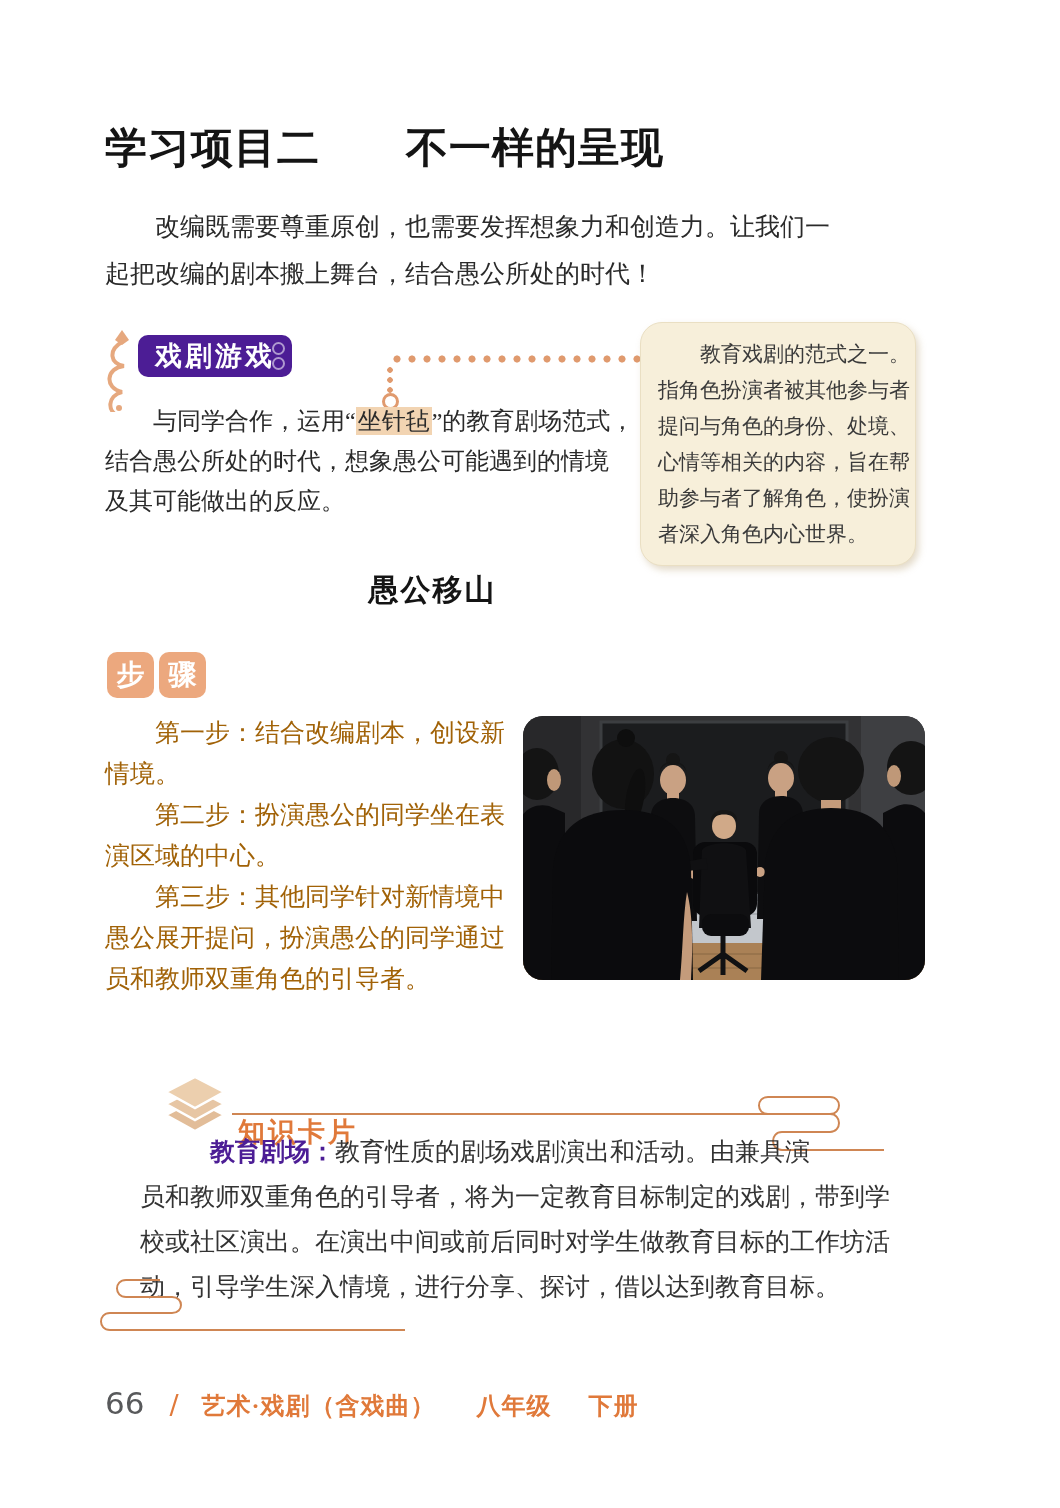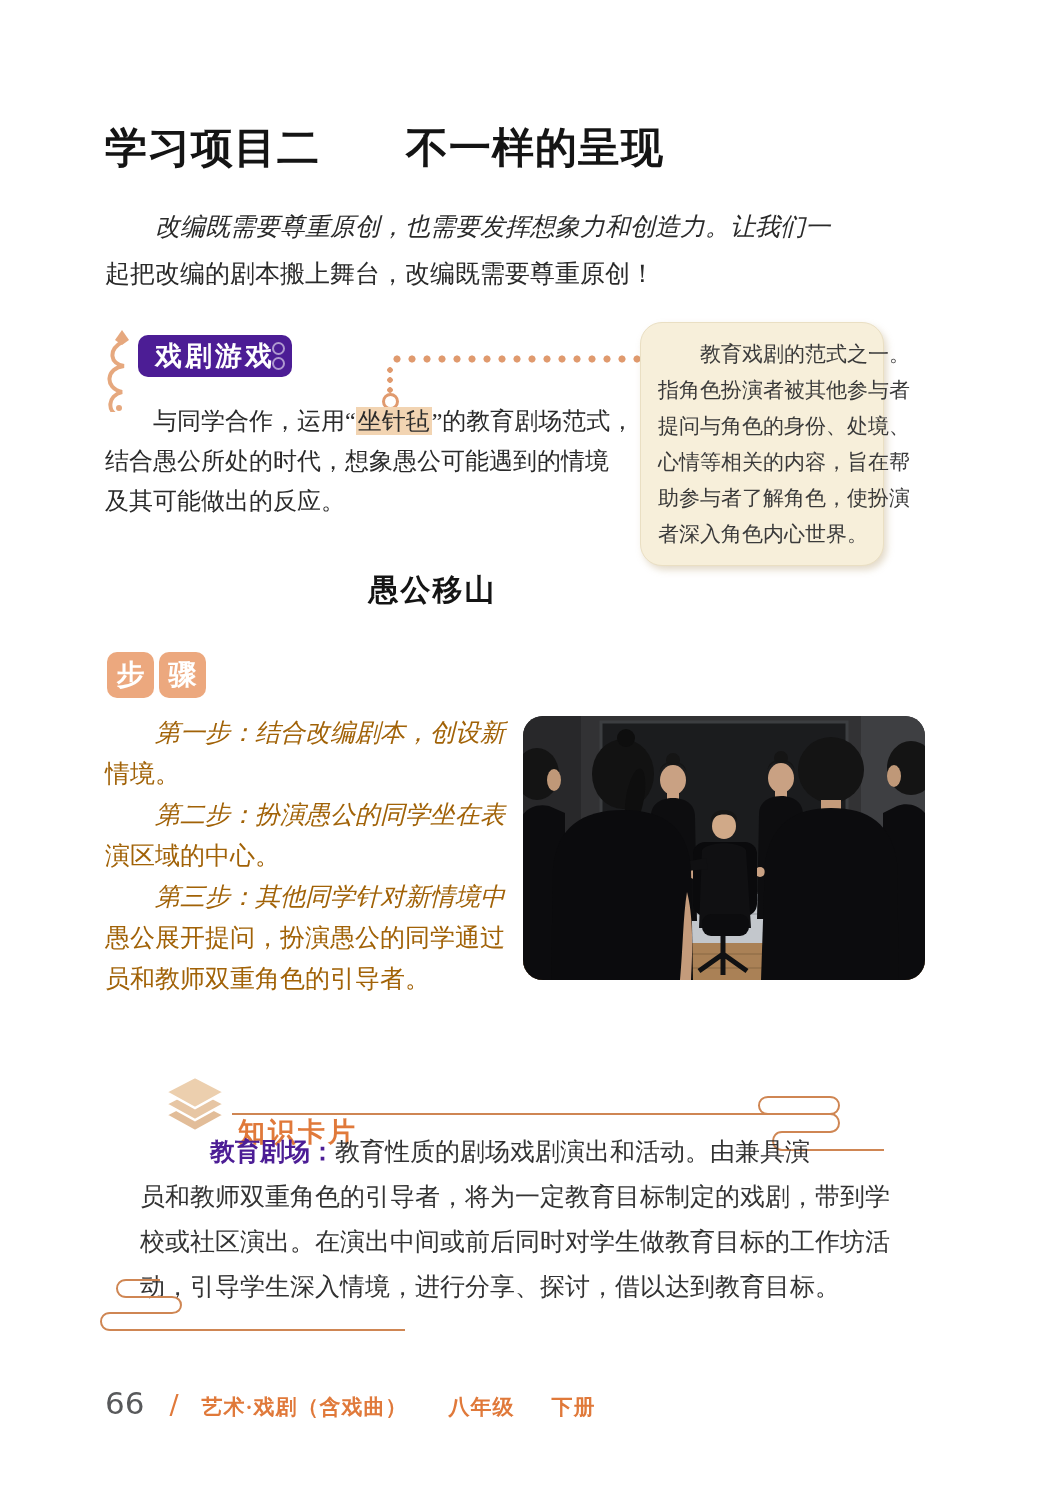--- a/index.html
+++ b/index.html
@@ -13,7 +13,7 @@
   
   .intro{position:absolute;left:105px;top:203px;font-size:25px;line-height:47px;color:#2a2a2a;}
   .intro .ln{white-space:nowrap;}
-  .ind50{padding-left:50px;font-style:italic;}
+  .ind50{padding-left:50px;}
 
   
   .flourish{position:absolute;left:92px;top:326px;}

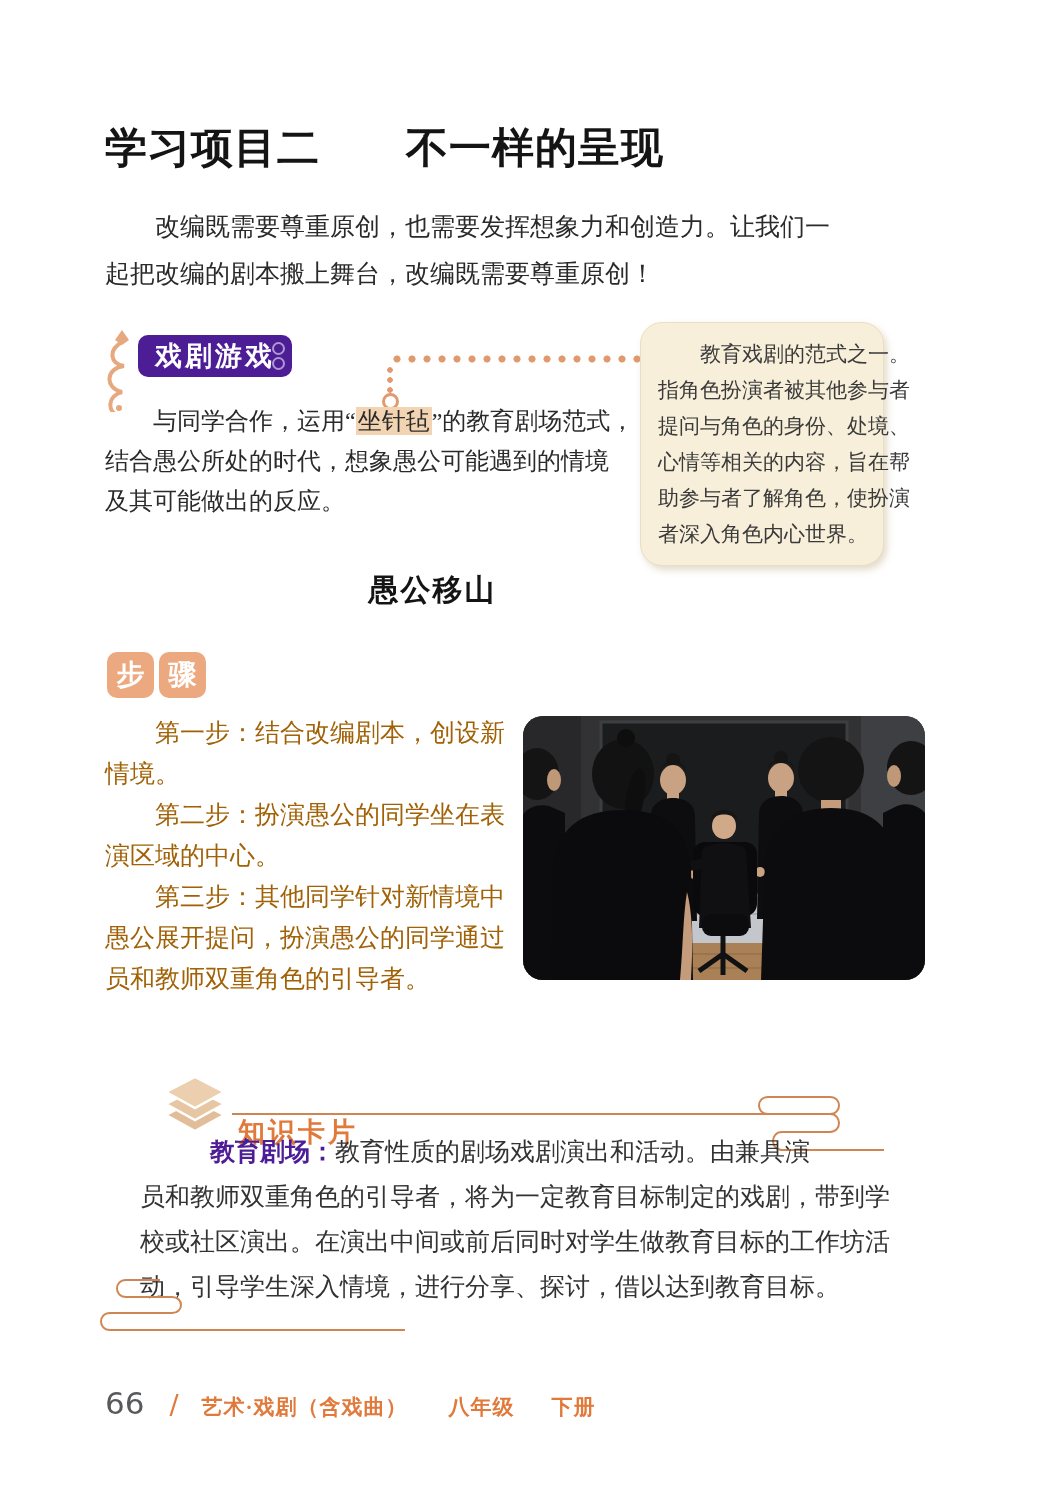--- a/index.html
+++ b/index.html
@@ -100,7 +100,7 @@
 
   <div class="intro">
     <div class="ln ind50">改编既需要尊重原创，也需要发挥想象力和创造力。让我们一</div>
-    <div class="ln">起把改编的剧本搬上舞台，改编既需要尊重原创！</div>
+    <div class="ln">起把改编的剧本搬上舞台，结合愚公所处的时代！</div>
   </div>
 
   <div class="flourish">

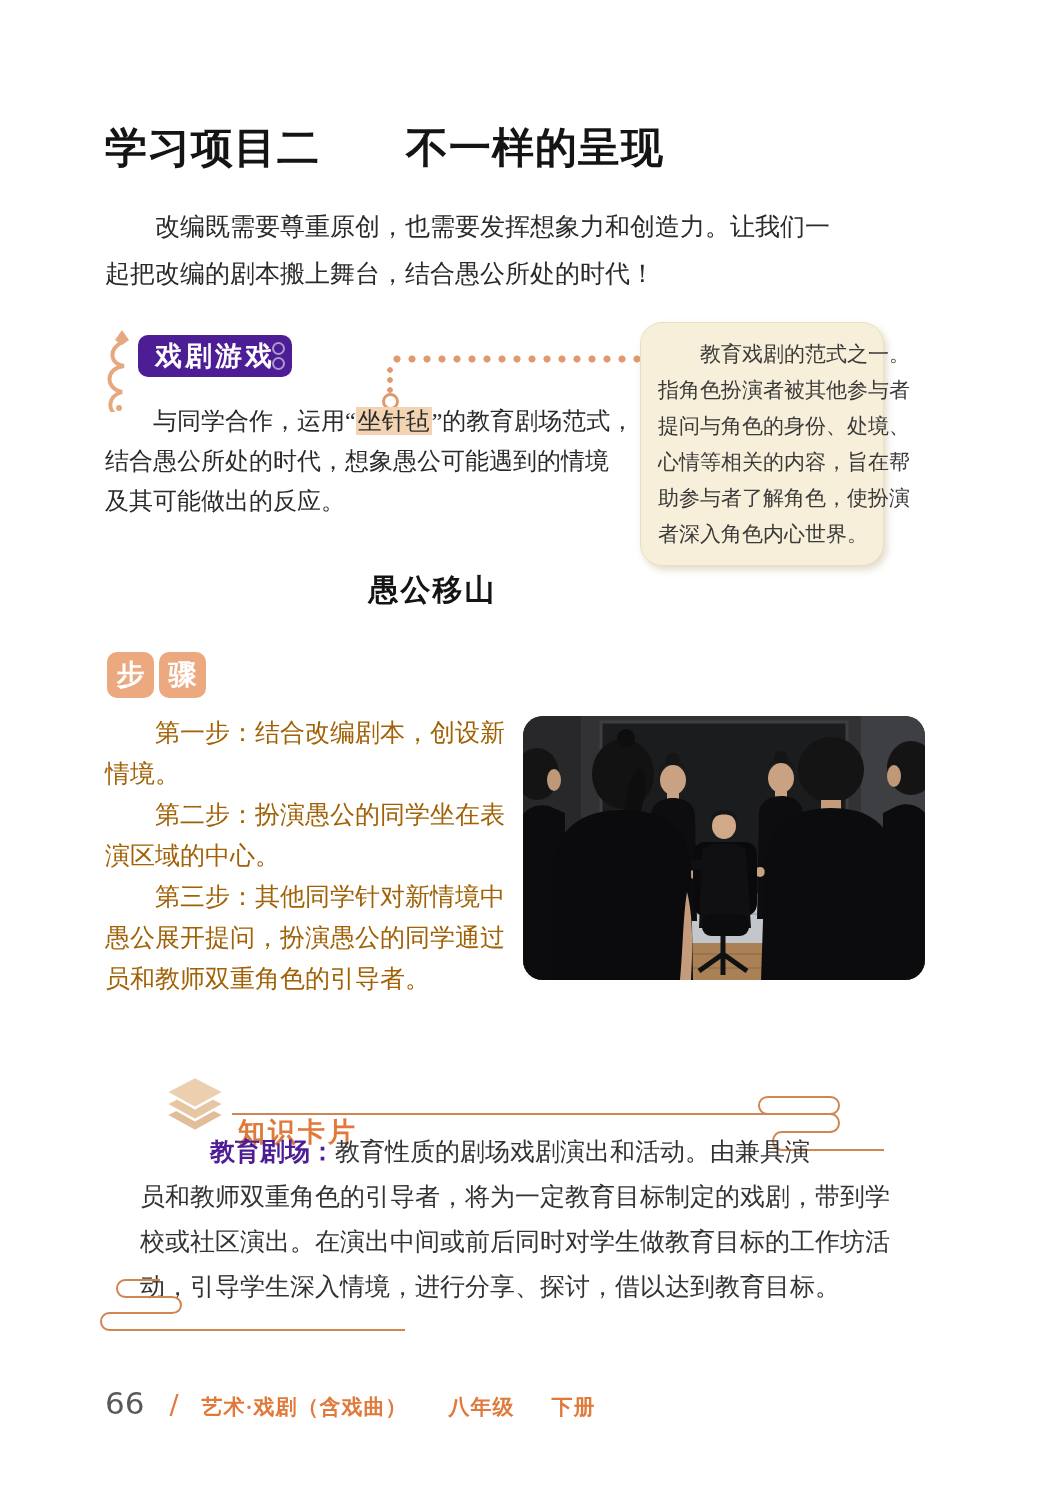--- a/index.html
+++ b/index.html
@@ -37,7 +37,7 @@
         border-radius:50%;background:#ffffff;}
 
   
-  .callout{position:absolute;left:640px;top:322px;width:244px;height:244px;box-sizing:border-box;
+  .callout{position:absolute;left:640px;top:322px;width:276px;height:244px;box-sizing:border-box;
            background:#f7efda;border:1px solid #eadfc3;border-radius:22px;
            box-shadow:3px 4px 7px rgba(185,160,115,.38);padding:13px 15px 10px 17px;
            font-size:21px;line-height:36px;color:#3a3a3a;}

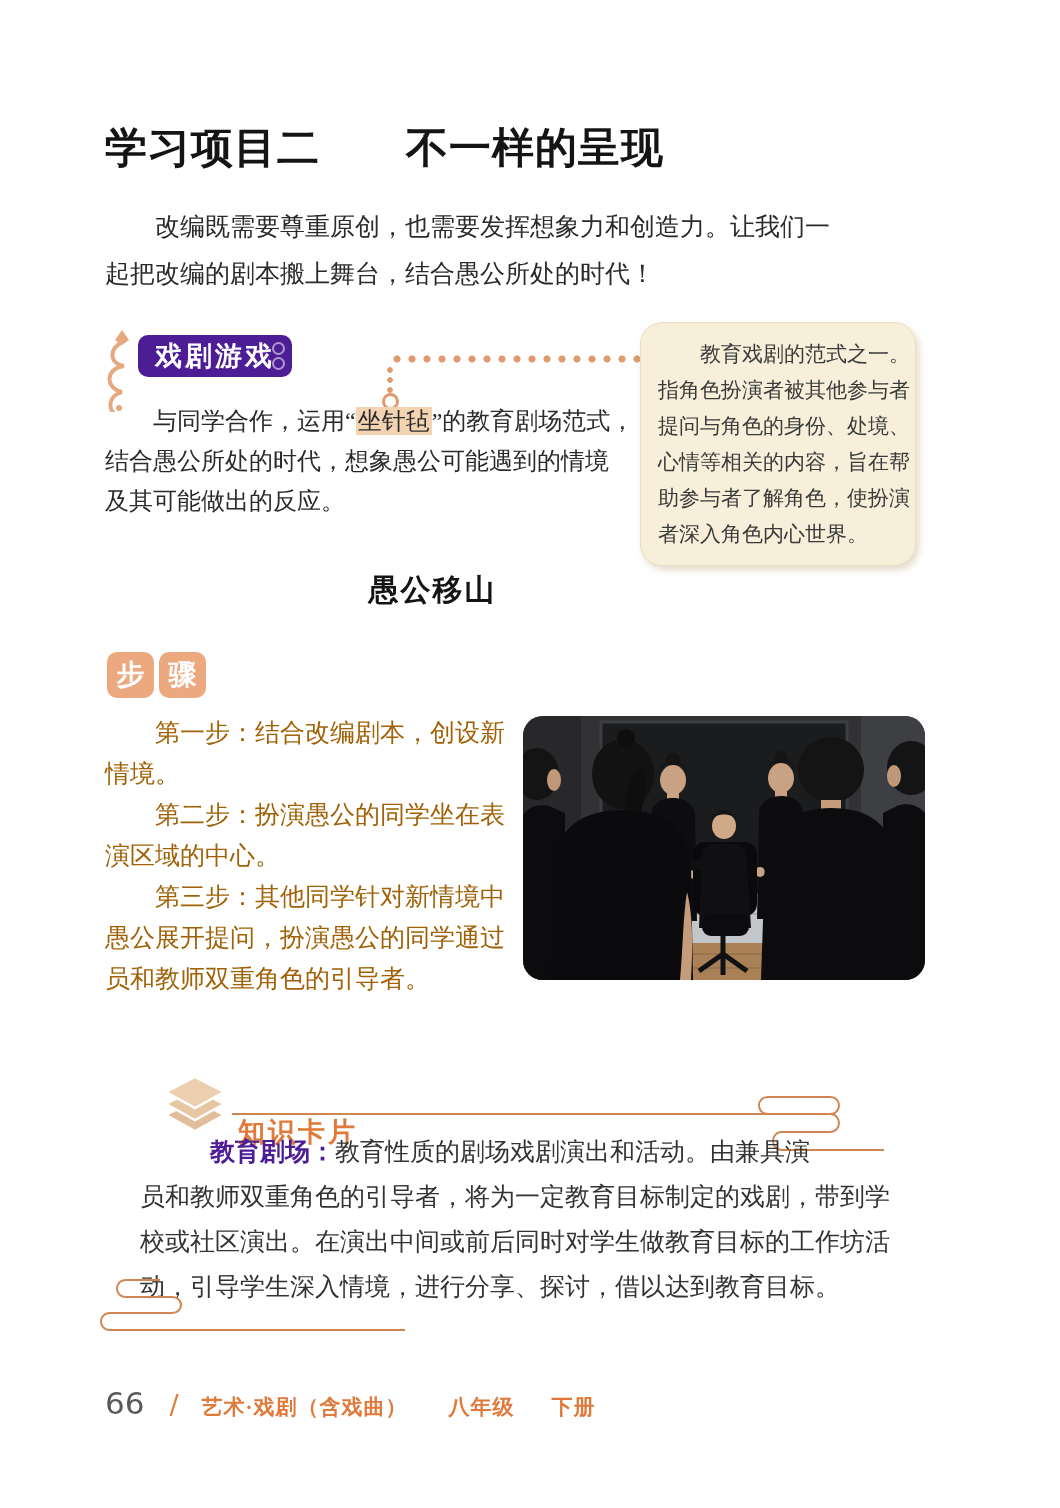--- a/index.html
+++ b/index.html
@@ -87,7 +87,7 @@
   .pgnum{font-family:"DejaVu Sans","Liberation Sans",sans-serif;font-size:31px;color:#58595b;}
   .fsep{color:#e0793a;font-size:27px;margin:0 8px 0 10px;
         font-family:"DejaVu Sans","Liberation Sans",sans-serif;}
-  .fseries,.fgrade,.fvol{color:#e0793a;font-size:21px;font-weight:bold;letter-spacing:1px;}
+  .fseries,.fgrade,.fvol{color:#e0793a;font-size:24px;font-weight:bold;letter-spacing:1px;}
   .fgrade{margin-left:26px;}
   .fvol{margin-left:22px;}
 </style>

